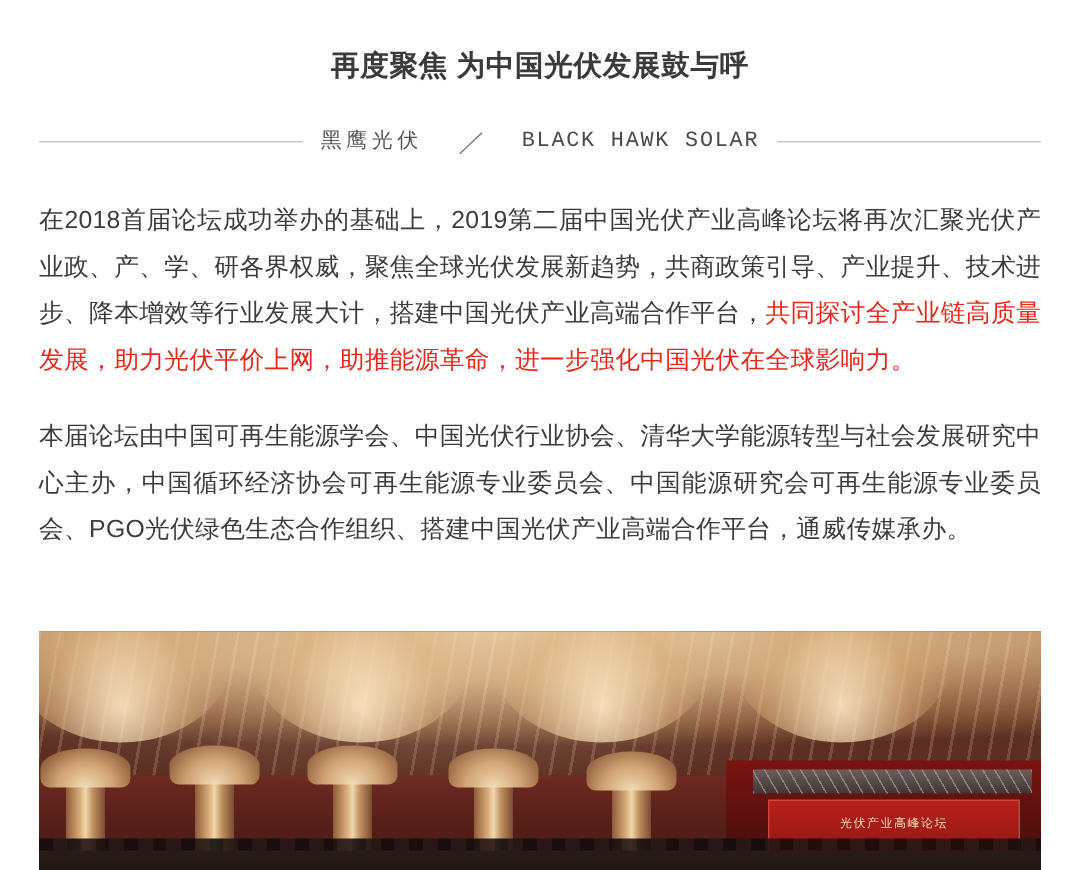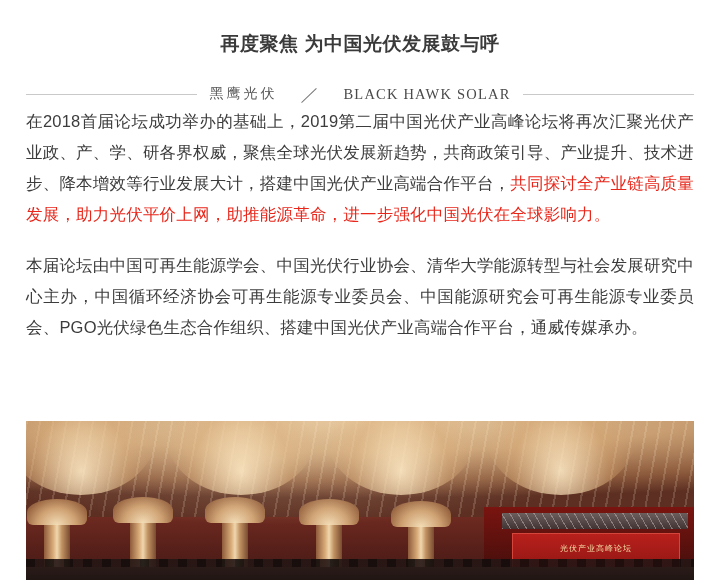--- a/index.html
+++ b/index.html
@@ -66,7 +66,7 @@
     font-size: 14.5px;
     color: #4a4a4a;
     letter-spacing: 1.2px;
-    font-family: Liberation Serif, serif;
+    font-family: Liberation Mono, monospace;
   }
   .body-copy {
     padding: 0 26px;

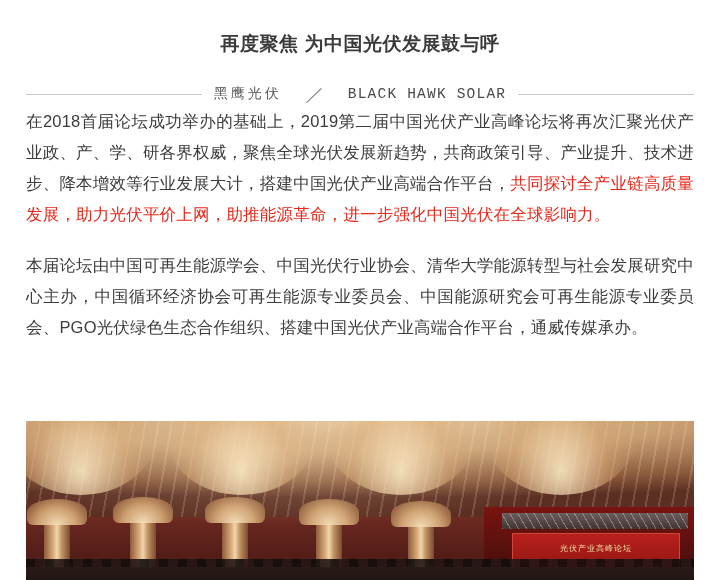--- a/index.html
+++ b/index.html
@@ -70,6 +70,7 @@
   }
   .body-copy {
     padding: 0 26px;
+    margin-top: 26px;
   }
   p.para {
     font-size: 16.5px;

